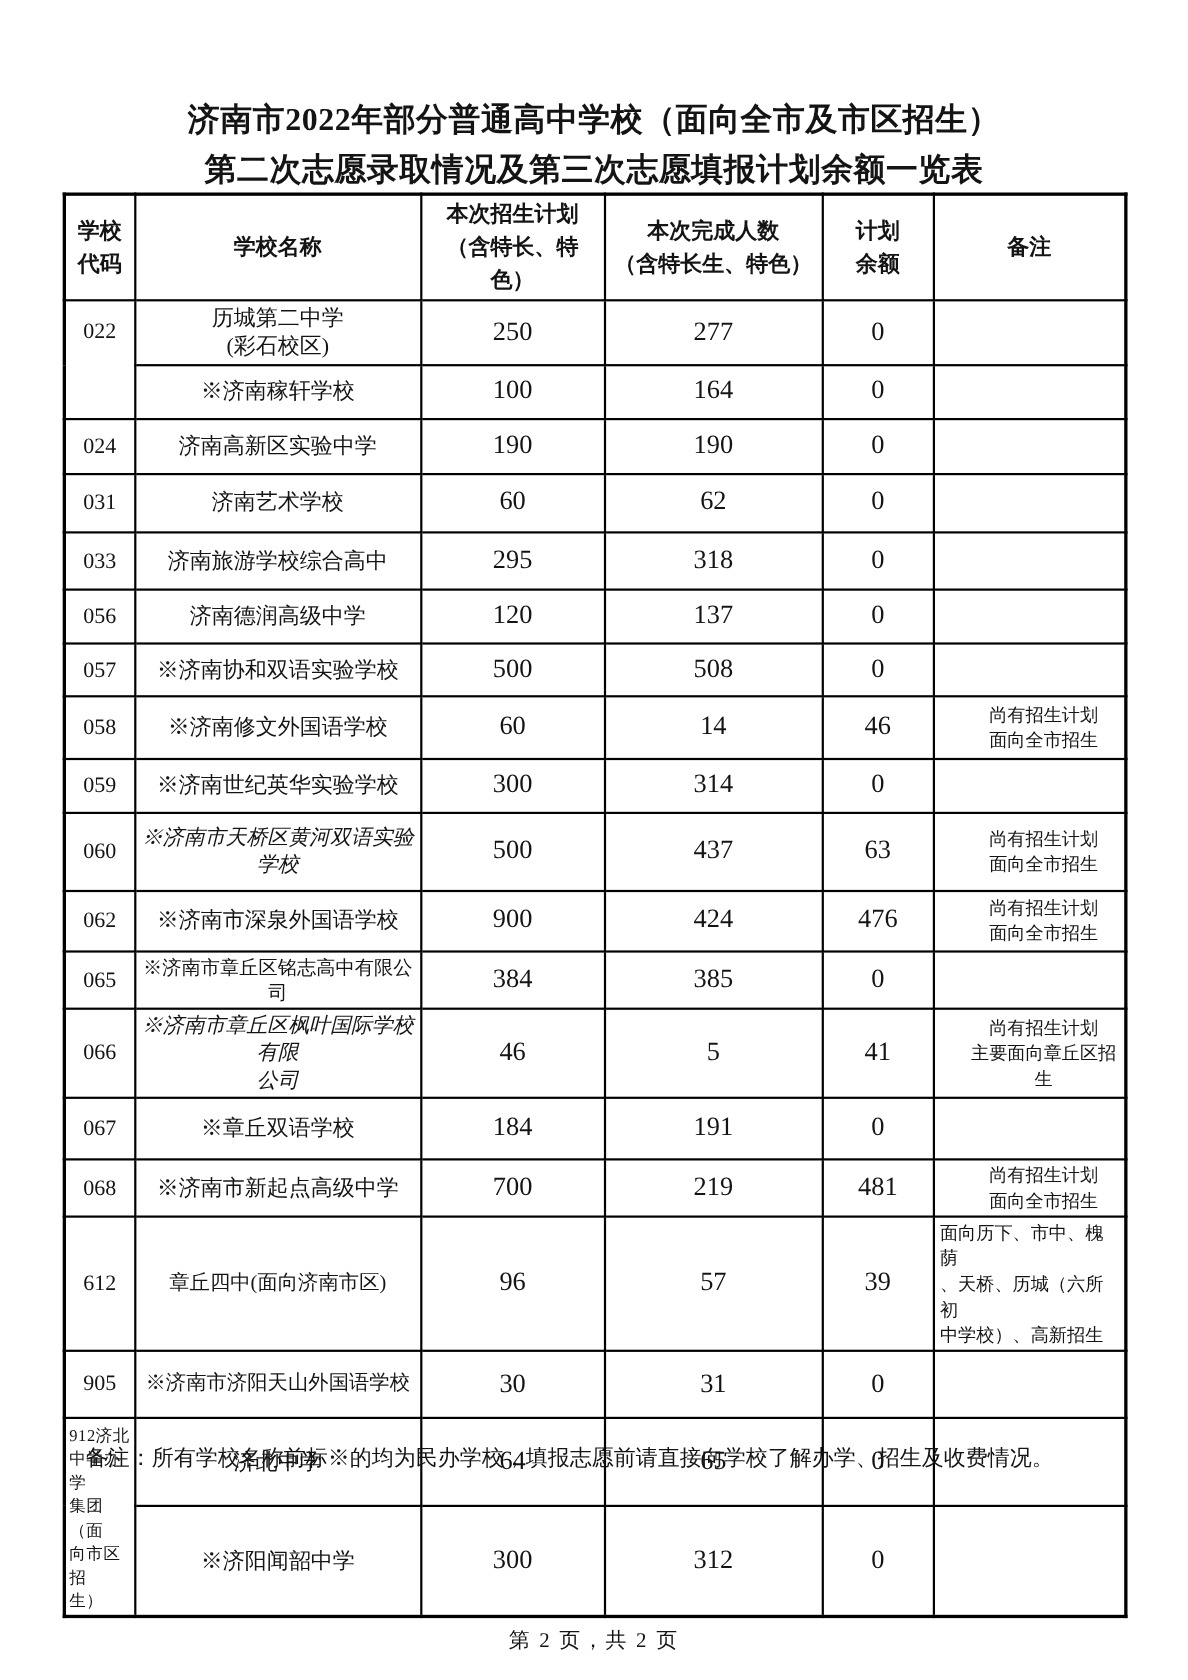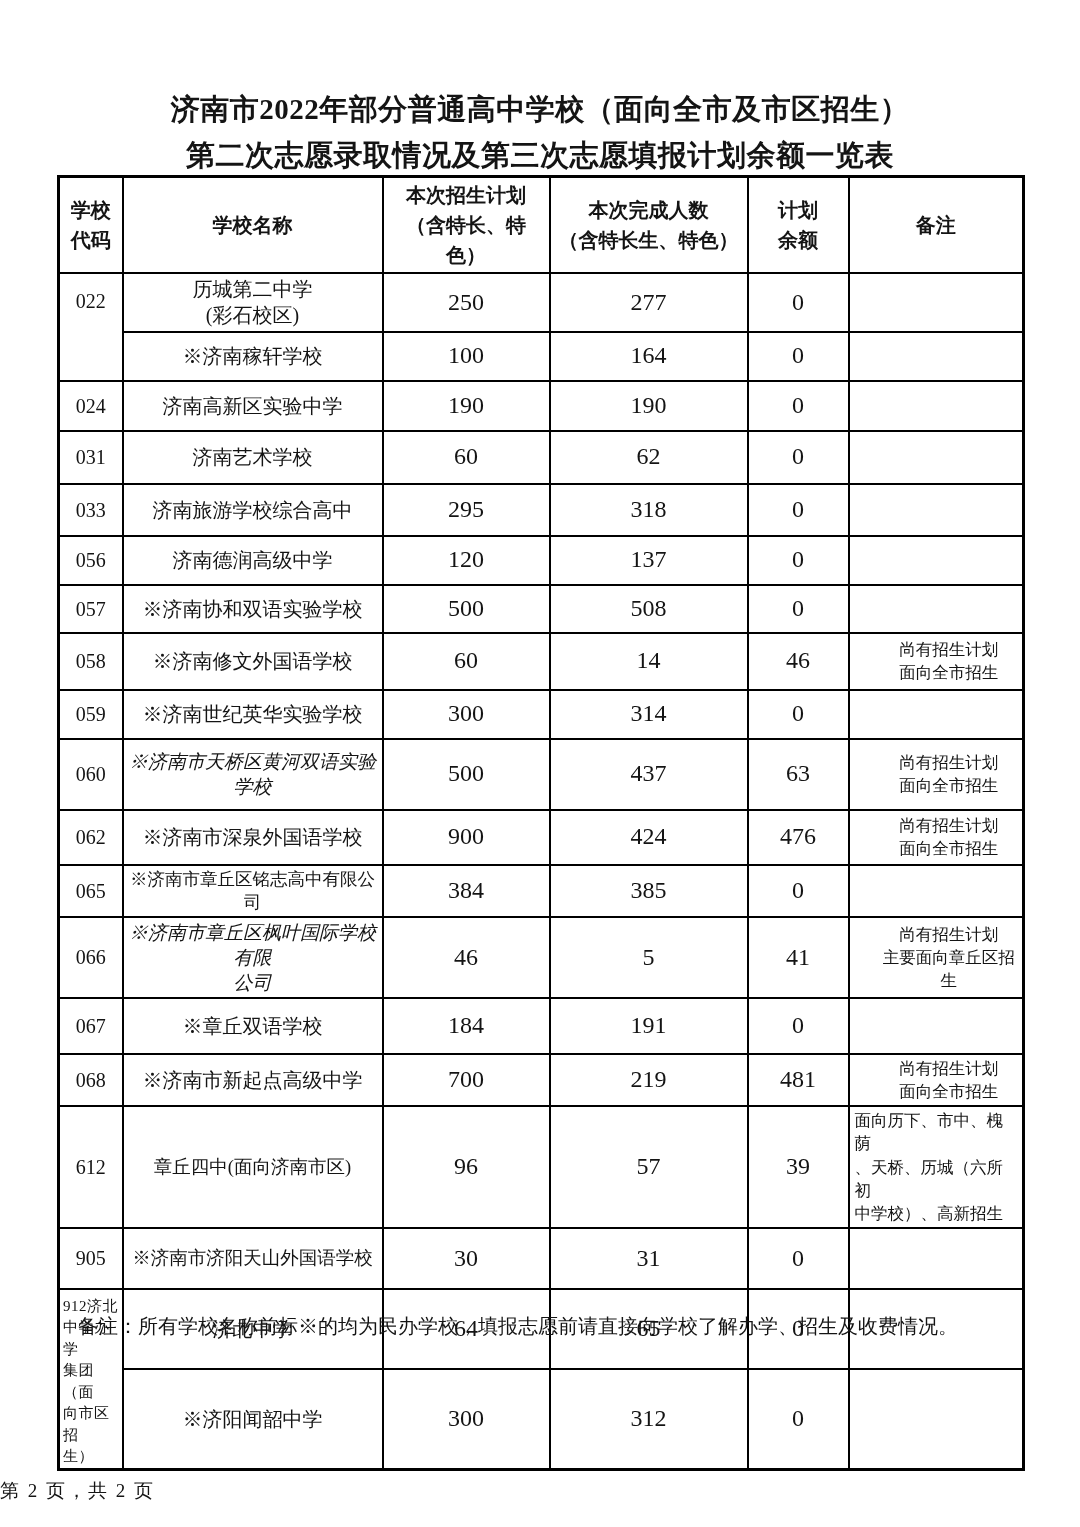--- a/index.html
+++ b/index.html
@@ -78,7 +78,7 @@
   .page-indicator {
     position: absolute;
     top: 1478px; left: 0; width: 1080px;
-    text-align: left;
+    text-align: center;
     font-size: 19px;
     letter-spacing: 2px;
   }

